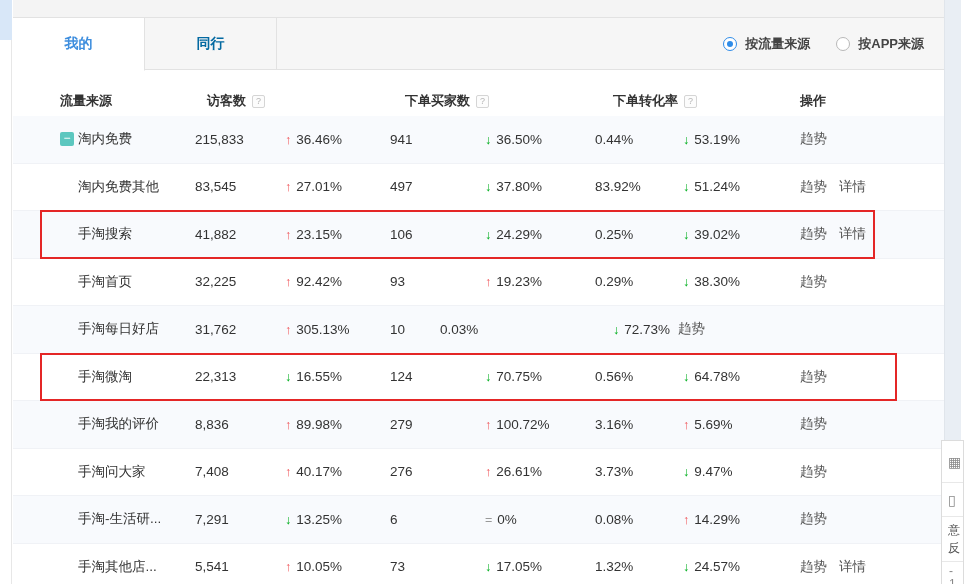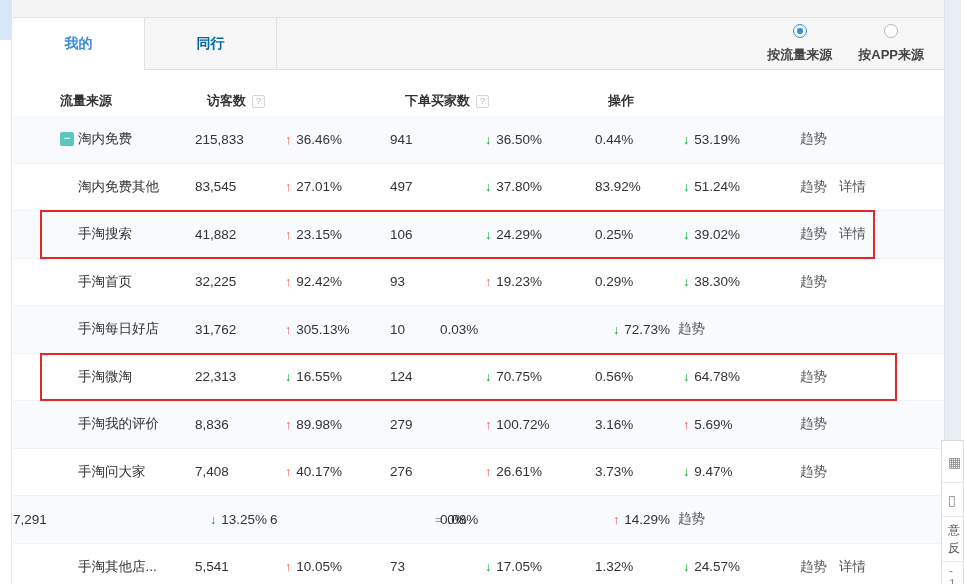--- a/index.html
+++ b/index.html
@@ -22,7 +22,7 @@
   .tab { width:132px; display:flex; align-items:center; justify-content:center; font-size:14px; color:#0369a1; border-right:1px solid #e2e2e2; cursor:pointer; }
   .tab.active { background:#fff; color:#3e8ede; height:53px; border-bottom:1px solid #fff; }
   .radio-group { position:absolute; right:20px; top:0; height:52px; display:flex; align-items:center; gap:26px; }
-  .radio { display:flex; align-items:center; gap:8px; font-size:13px; color:#444; cursor:pointer;flex-direction:column; }
+  .radio { display:flex; align-items:center; gap:8px; font-size:13px; color:#444; cursor:pointer; }
   .radio-circle { width:14px; height:14px; border:1px solid #b8b8b8; border-radius:50%; background:#fff; position:relative; flex:none; }
   .radio.selected .radio-circle { border-color:#2f8ce8; }
   .radio.selected .radio-circle::after { content:""; position:absolute; inset:3px; border-radius:50%; background:#2f8ce8; }

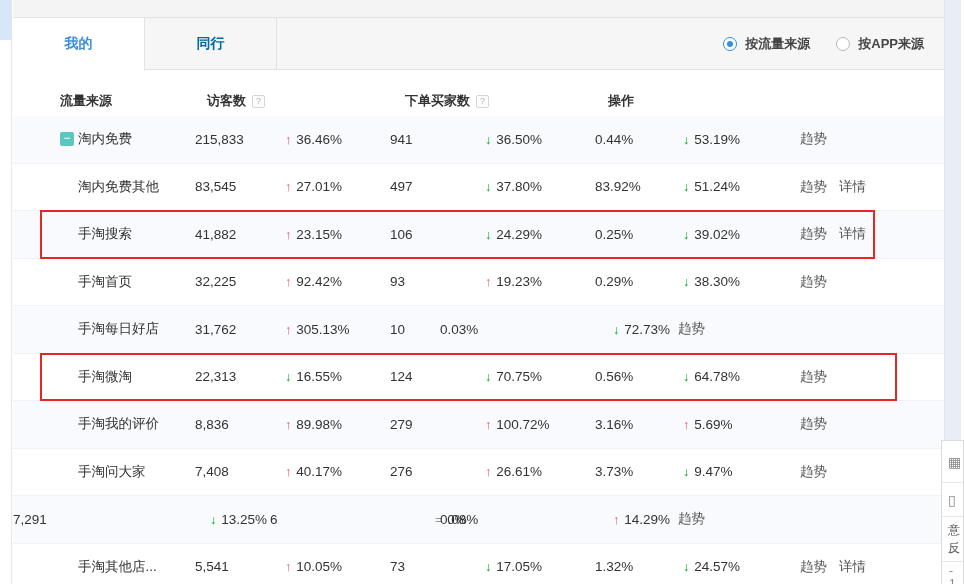--- a/index.html
+++ b/index.html
@@ -96,6 +96,9 @@
     <div class="h-buyers">
       <span>下单买家数</span><span class="help">?</span>
     </div>
+    <div class="h-conv">
+      <span>下单转化率</span><span class="help">?</span>
+    </div>
     <div class="h-actions">
       <span>操作</span>
     </div>

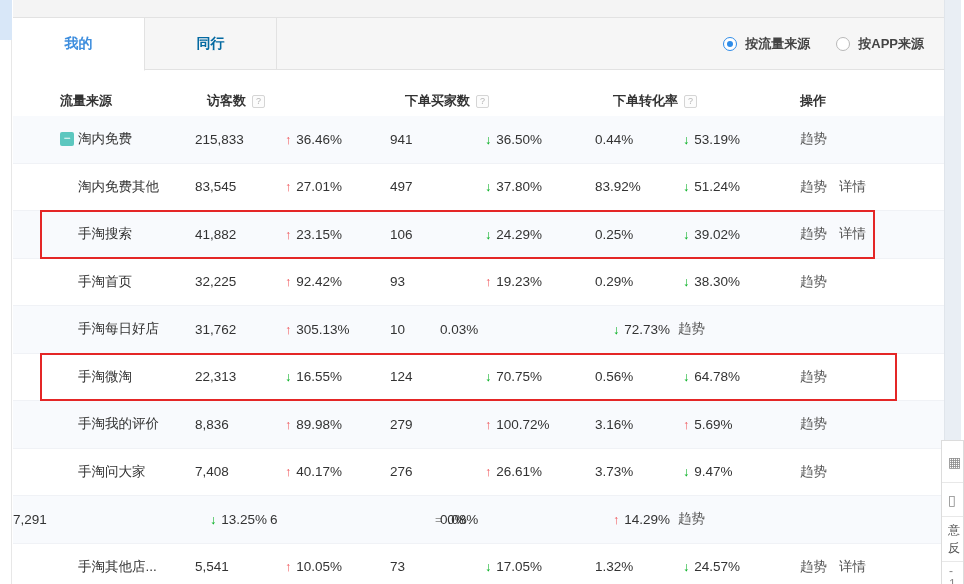--- a/index.html
+++ b/index.html
@@ -255,6 +255,10 @@
     <div class="c-actions"><span class="lnk">趋势</span></div>
   </div>
       <div class="row stripe">
+    <div class="c-name">
+      
+      <span class="nm">手淘-生活研...</span>
+    </div>
     <div class="c-num v">7,291</div>
     <div class="c-chg a">
       <span class="arrow down">↓</span><span class="val">13.25%</span>

